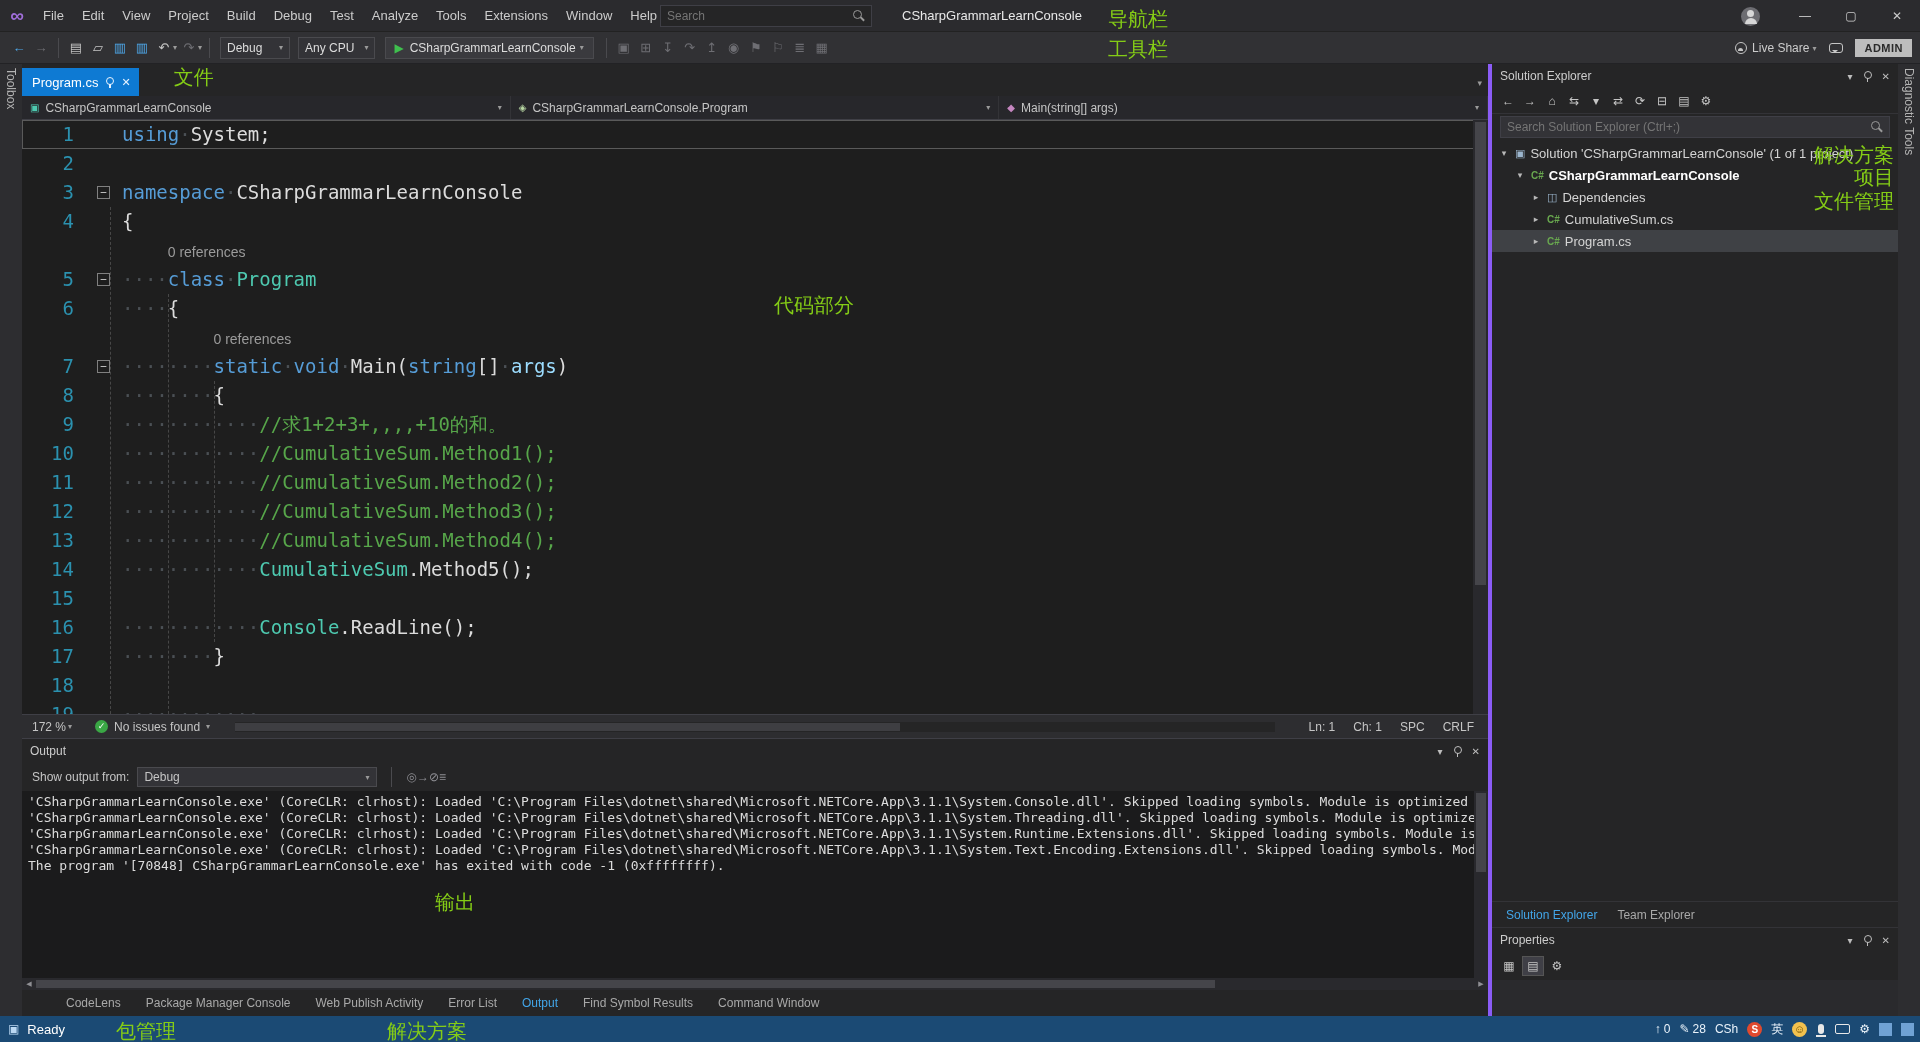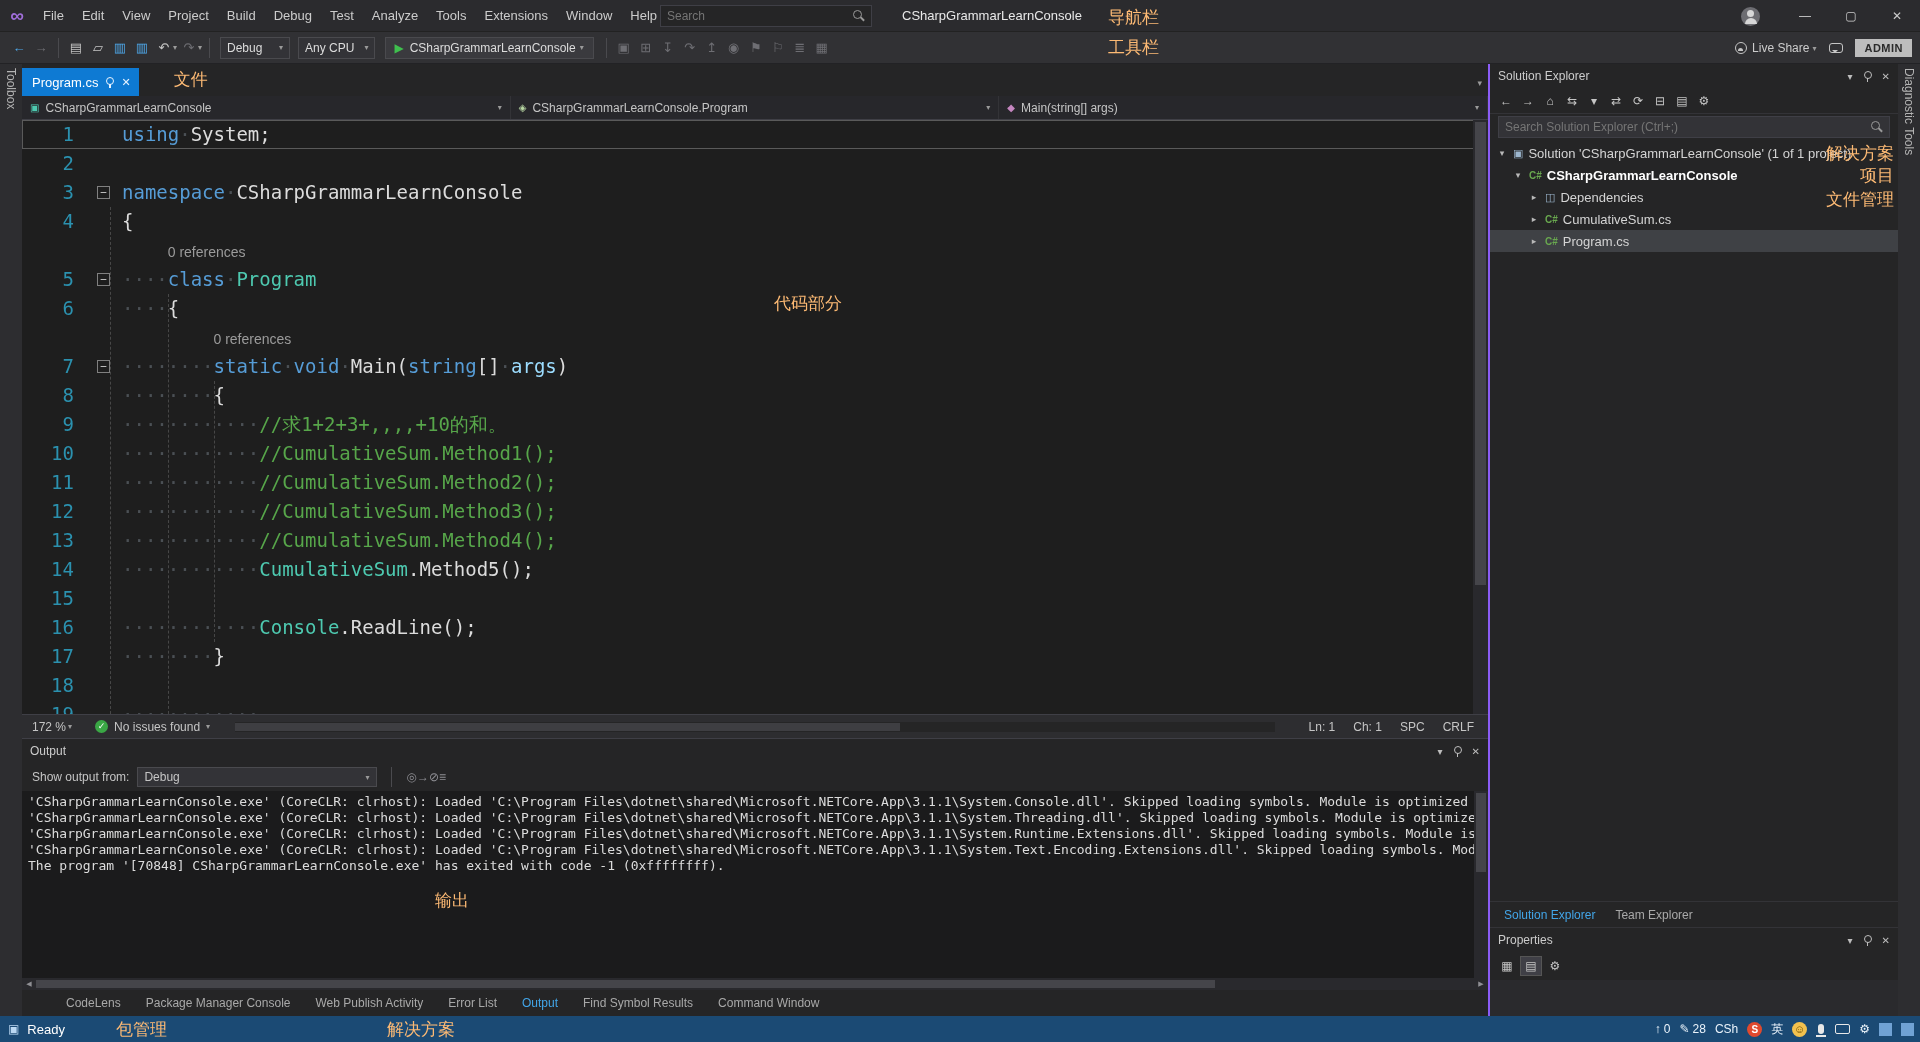--- a/index.html
+++ b/index.html
@@ -56,7 +56,7 @@
   .pin-ico::after { content:""; position:absolute; left:4px; top:8px; width:1.5px; height:4px; background:currentColor; }
   .tab-x { font-size:11px; }
   .tabstrip-caret { position:absolute; right:6px; bottom:8px; font-size:9px; color:#9a9a9a; }
-  .ann { color:#fdba74; font-size:17px; white-space:nowrap; }
+  .ann { color:#84cc16; font-size:20px; white-space:nowrap; }
   .ann-file { margin-left:35px; margin-bottom:5px; }
 
   

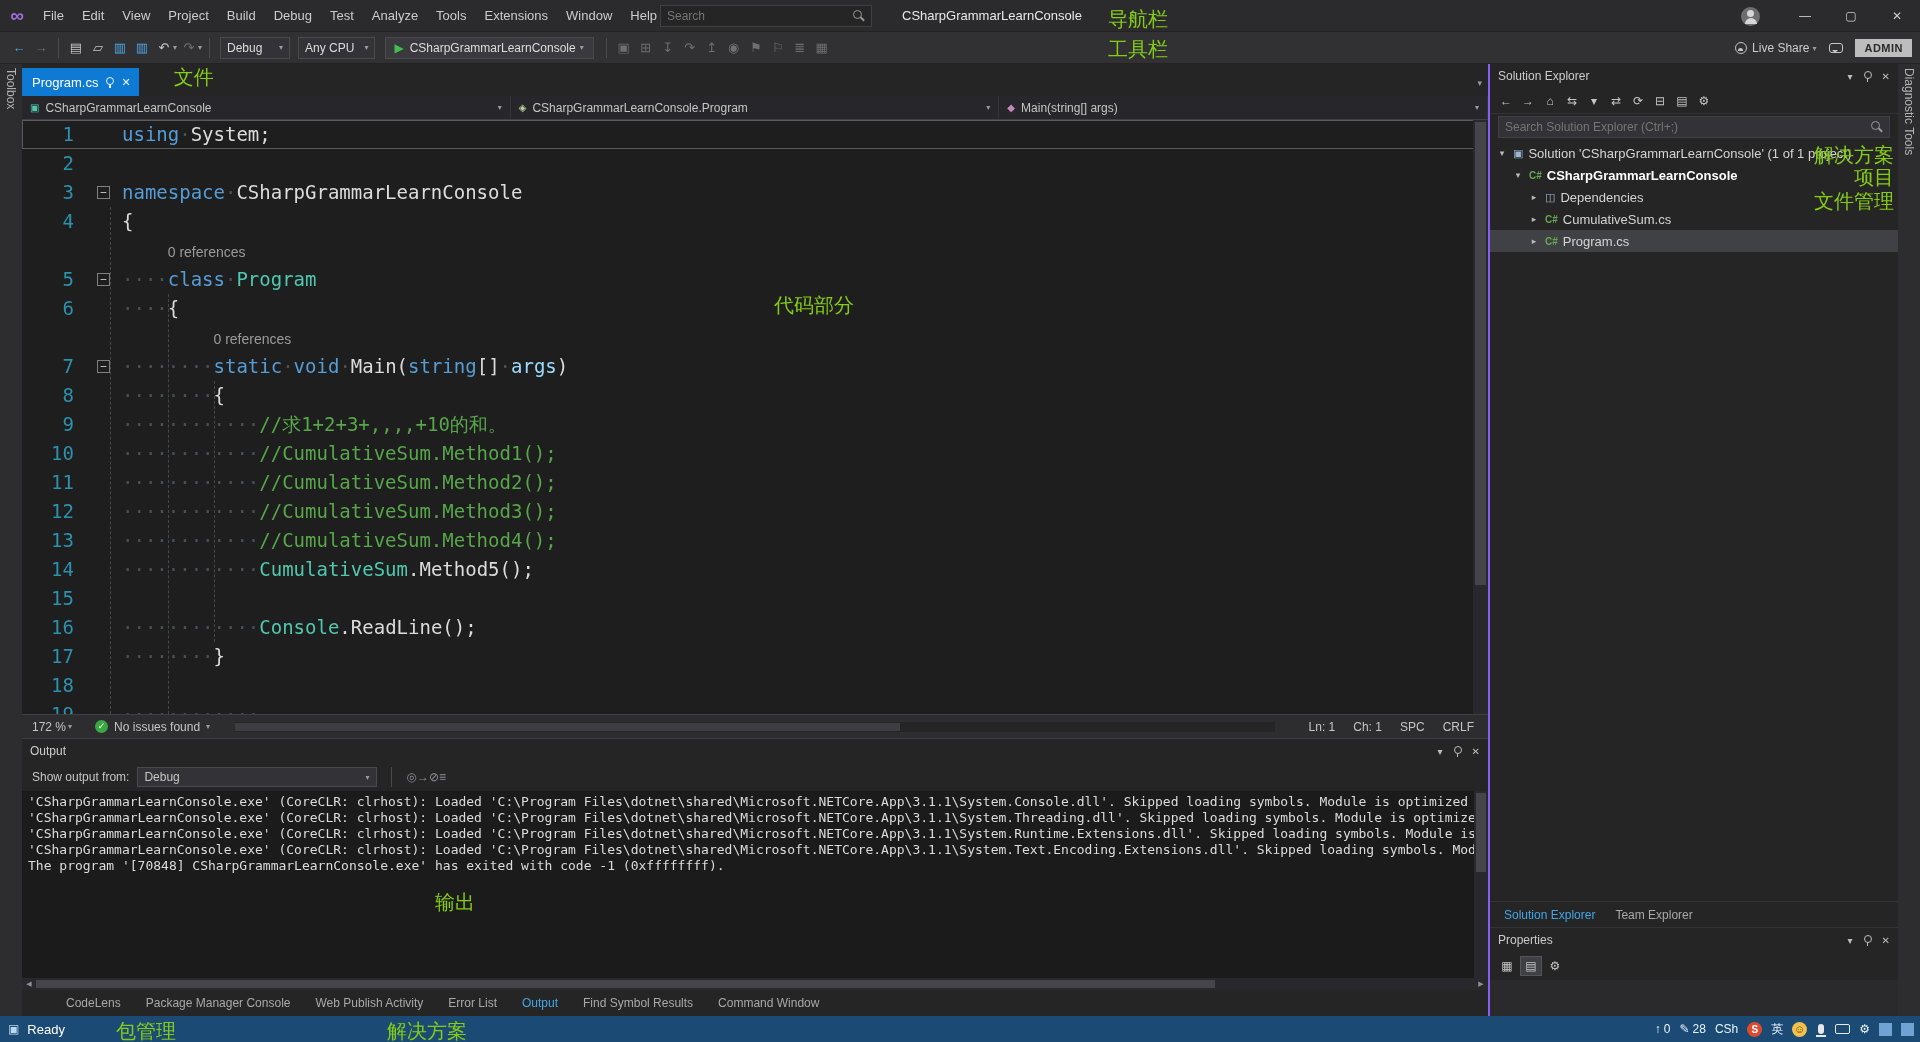--- a/index.html
+++ b/index.html
@@ -45,7 +45,7 @@
   .vstrip { width:22px; background:#2D2D30; padding-top:4px; display:flex; justify-content:center; }
   .vstrip span { writing-mode:vertical-rl; font-size:12px; color:#B5B5B5; }
   .center { width:1466px; display:flex; flex-direction:column; background:#1E1E1E; }
-  .rightcol { width:410px; display:flex; flex-direction:column; background:#252526; border-left:2px solid #8b5cf6; }
+  .rightcol { width:410px; display:flex; flex-direction:column; background:#252526; border-left:4px solid #8b5cf6; }
 
   
   .tabstrip { height:32px; background:#252526; display:flex; align-items:flex-end; position:relative; }

